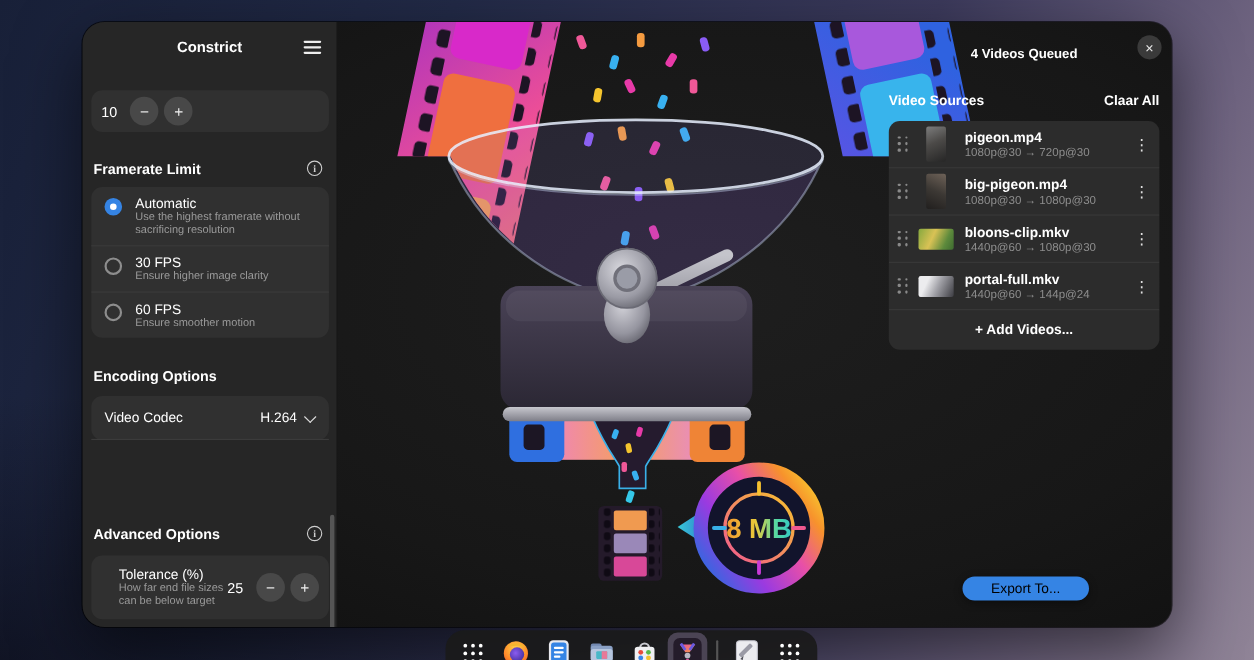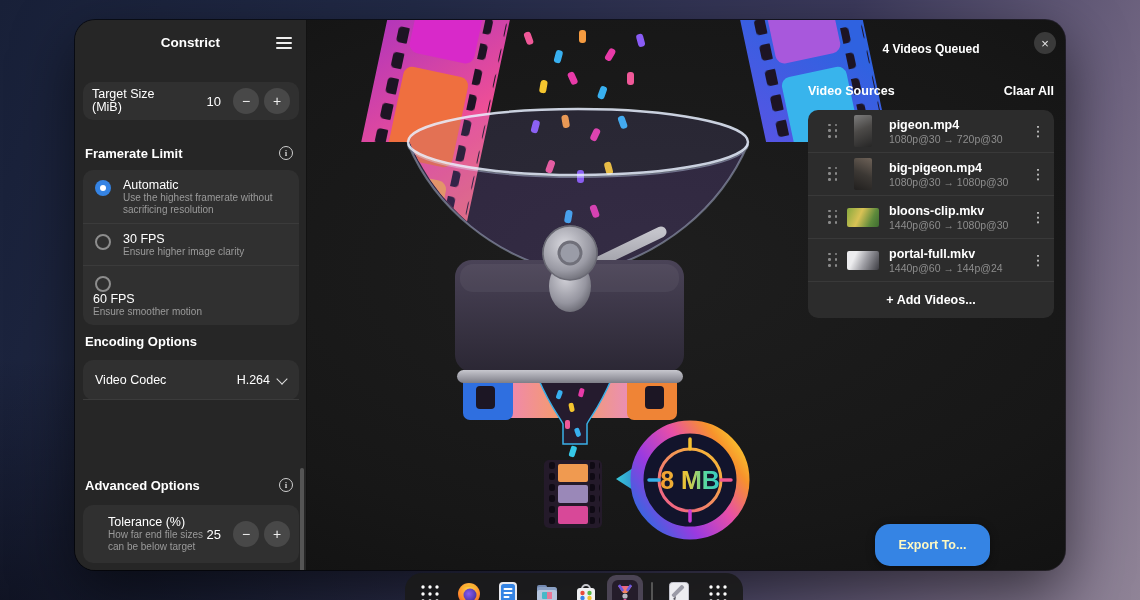--- a/index.html
+++ b/index.html
@@ -109,10 +109,6 @@
       </div>
 
       <div class="card target-card">
-        <div class="target-label">
-          <div class="row-label">Target Size</div>
-          <div class="row-label">(MiB)</div>
-        </div>
         <div class="stepper">
           <span class="step-val">10</span>
           <div class="round-btn">−</div>

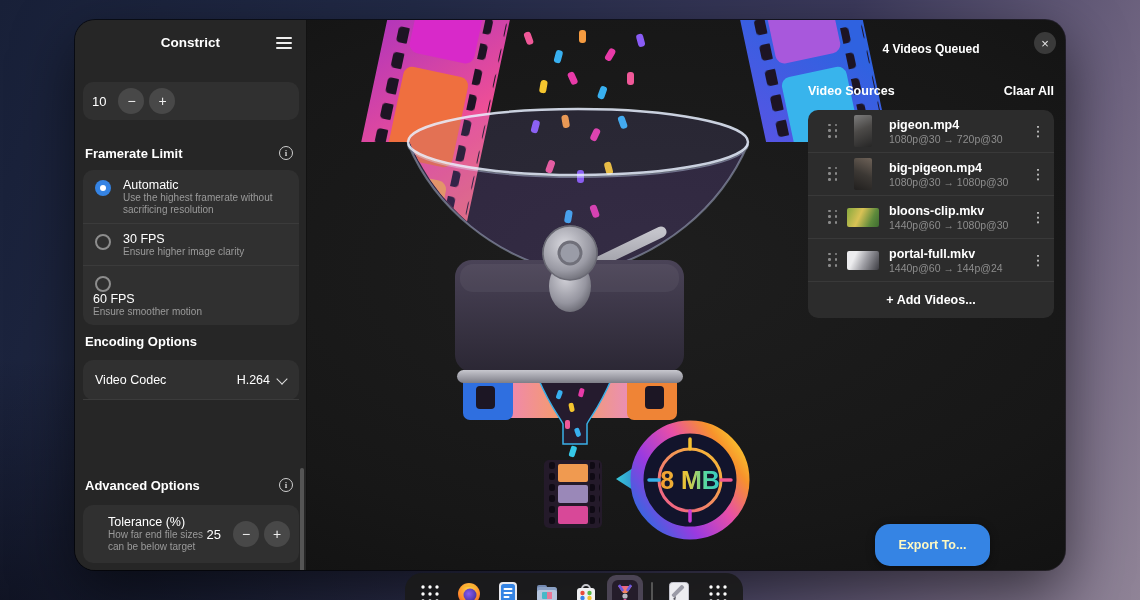--- a/index.html
+++ b/index.html
@@ -68,7 +68,7 @@
   .q-sources { flex:1; color:#fff; font-size:12.5px; font-weight:bold; }
   .q-clear { color:#fff; font-size:12.5px; font-weight:bold; }
   .list-card { position:absolute; left:0; top:90px; width:246px; background:#2c2c2c; border-radius:10px; overflow:hidden; }
-  .v-row { height:43px; display:flex; align-items:center; border-bottom:1px solid #393939; padding:0 6px 0 20px; }
+  .v-row { height:43px; display:flex; align-items:center; border-bottom:1px solid #393939; padding:0 6px 0 8px; }
   .drag { width:11px; height:15px; display:grid; grid-template-columns:1fr 1fr; grid-template-rows:1fr 1fr 1fr; gap:2.5px; margin-right:7px; flex:none; }
   .drag i { width:2.5px; height:2.5px; border-radius:50%; background:#8a8a8a; }
   .thumb-box { width:34px; height:36px; display:flex; align-items:center; justify-content:center; margin-right:9px; flex:none; }

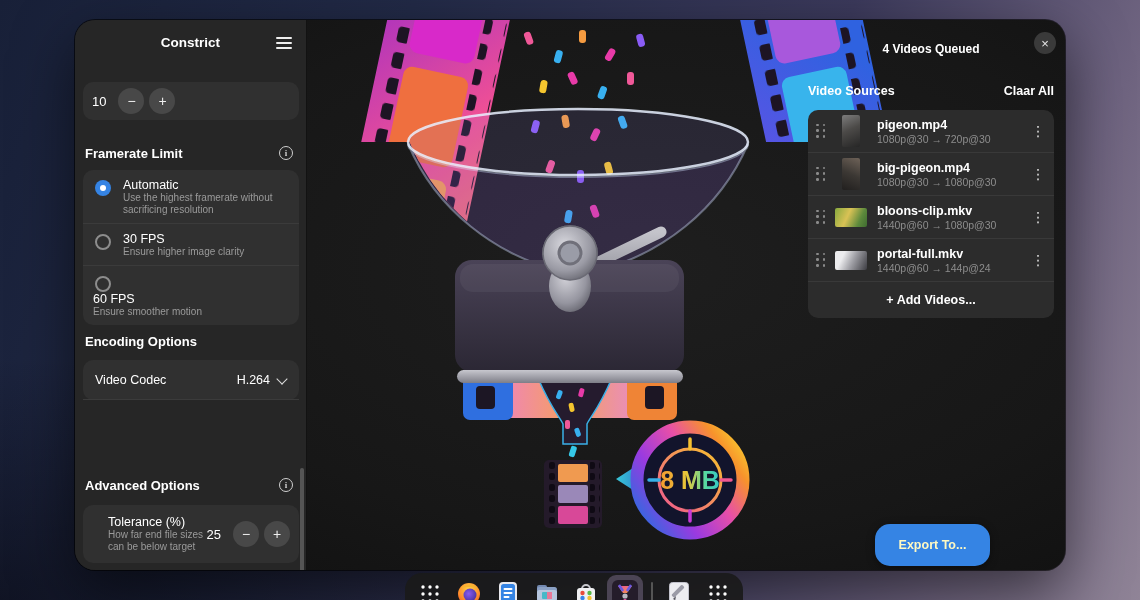--- a/index.html
+++ b/index.html
@@ -37,7 +37,7 @@
   
   .fr-card { top:150px; }
   .opt-row { display:flex; padding:8px 10px 7px 10px; border-bottom:1px solid #3b3b3b; }
-  .opt-row:last-child { border-bottom:none;flex-direction:column; }
+  .opt-row:last-child { border-bottom:none; }
   .radio { width:16px; height:16px; border-radius:50%; border:2px solid #8d8d8d; margin:2px 12px 0 2px; flex:none; position:relative; }
   .radio.on { border:none; background:#3584e4; }
   .radio.on::after { content:""; position:absolute; left:5px; top:5px; width:6px; height:6px; border-radius:50%; background:#fff; }

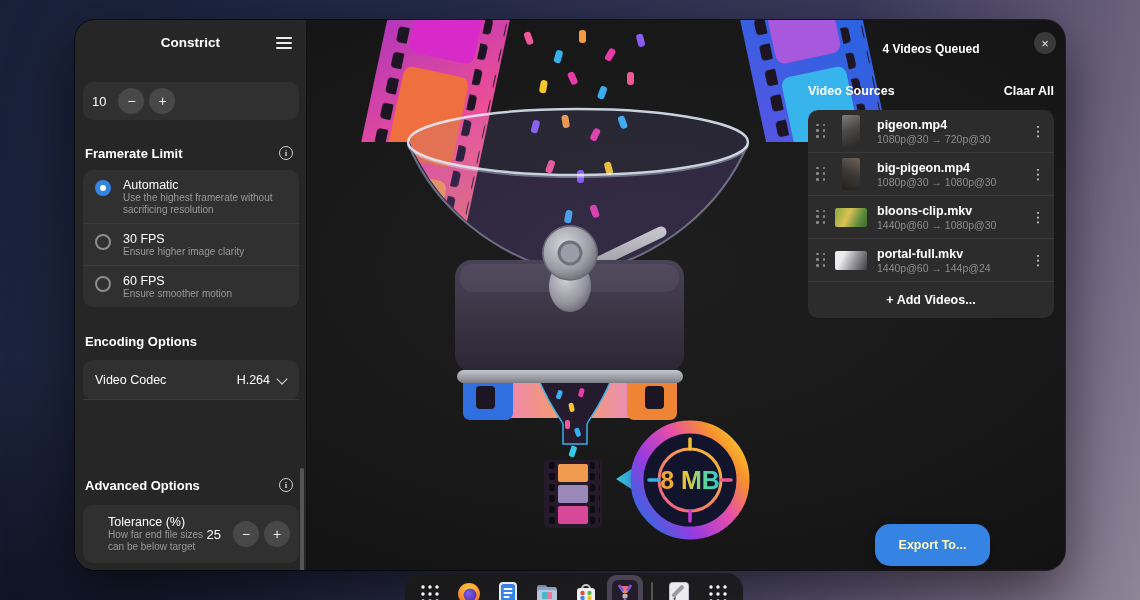--- a/index.html
+++ b/index.html
@@ -84,7 +84,7 @@
   .v-conv { color:#8d8d8d; font-size:10.5px; margin-top:1px; }
   .kebab { width:20px; height:24px; color:#e0e0e0; font-size:14px; display:flex; align-items:center; justify-content:center; flex:none; }
   .add-row { height:36px; display:flex; align-items:center; justify-content:center; color:#fff; font-size:12.5px; font-weight:bold; }
-  .export-btn { position:absolute; left:67px; top:504px; width:115px; height:42px; border-radius:15px; background:#3584e4; color:#fef9c3; font-size:12.5px; font-weight:bold; display:flex; align-items:center; justify-content:center; box-shadow:0 2px 8px rgba(0,0,0,0.4); }
+  .export-btn { position:absolute; left:67px; top:504px; width:115px; height:22px; border-radius:15px; background:#3584e4; color:#000000; font-size:12.5px; font-weight:normal; display:flex; align-items:center; justify-content:center; box-shadow:0 2px 8px rgba(0,0,0,0.4); }
   
   .dock { position:absolute; left:405px; top:573px; width:338px; height:40px; background:rgba(26,26,26,0.92); border-radius:17px 17px 0 0; display:flex; align-items:flex-start; padding:7px 12px 0 12px; gap:13px; }
   .dock-icon { width:26px; height:26px; flex:none; position:relative; }

